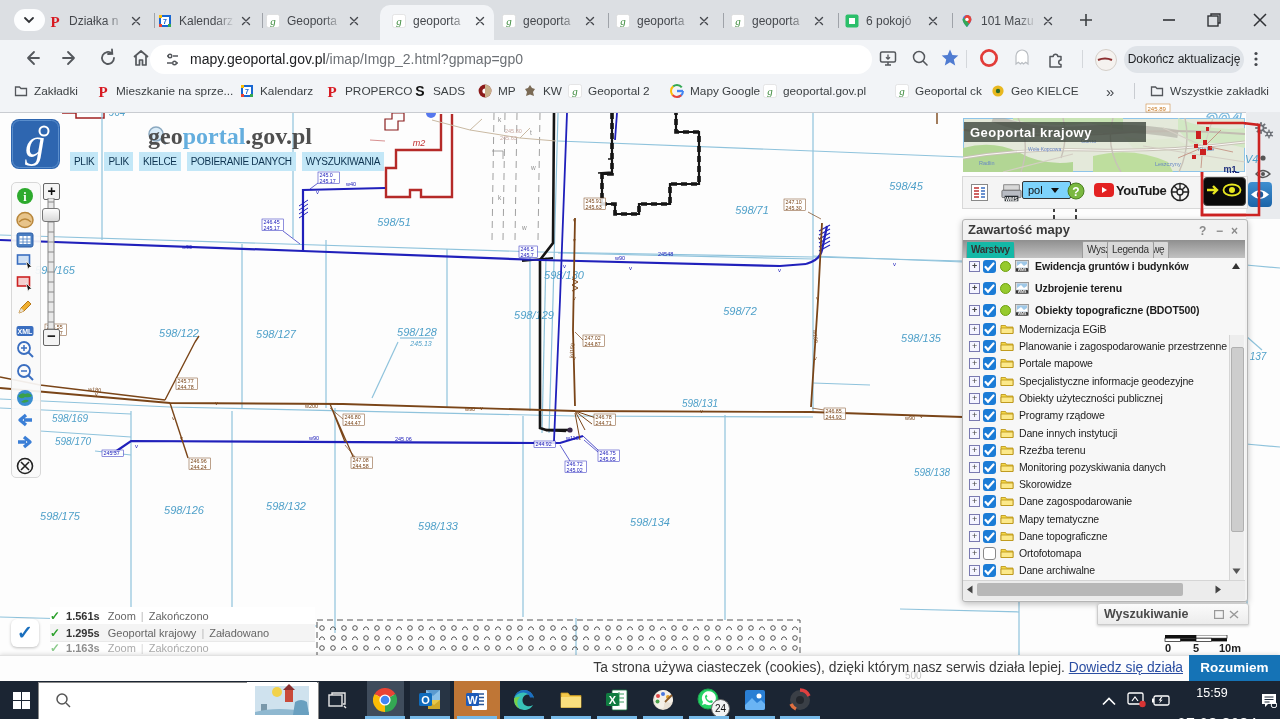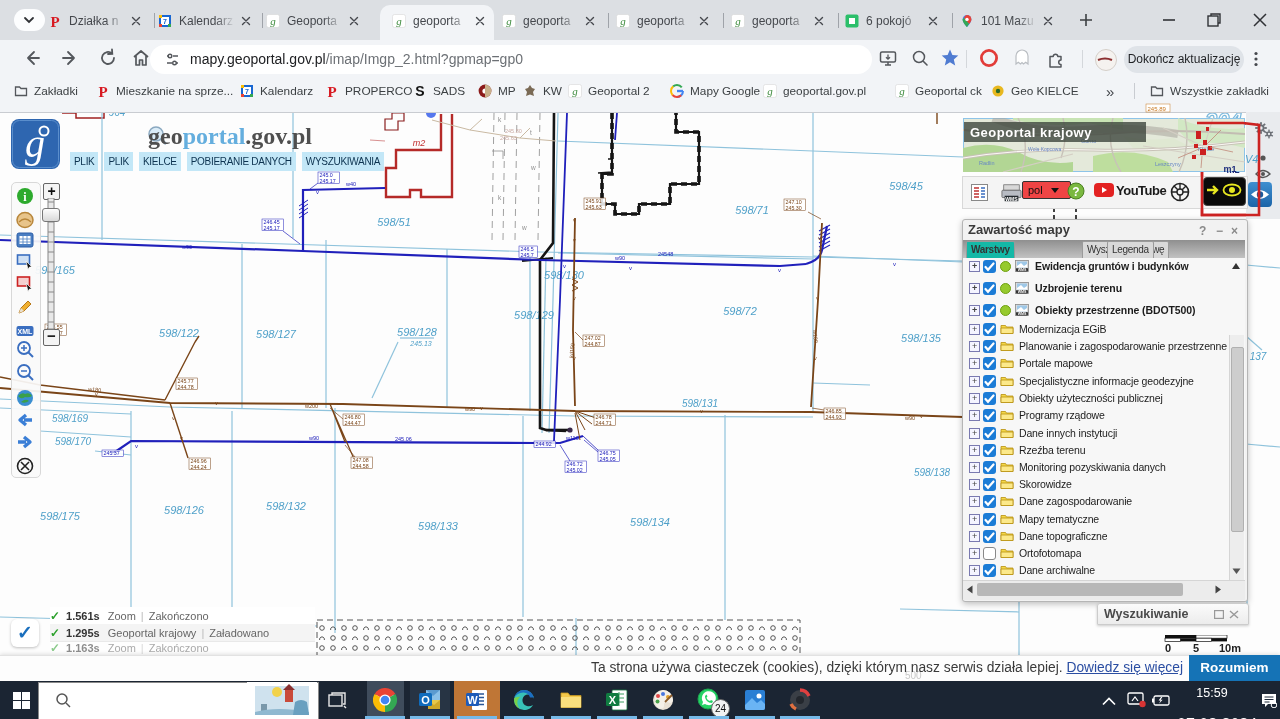--- a/index.html
+++ b/index.html
@@ -802,7 +802,7 @@
     <rect x="4" y="13" width="15" height="6" fill="#23292e"></rect>
     <text x="11.5" y="18.5" font-size="5.5" fill="#fff" text-anchor="middle" font-weight="bold">WMS</text>
   </svg>
-<div class="abs" style="left:1022px;top:181px;width:42px;height:16px;background:#ef4444;border:1.5px solid #333;border-radius:2px;font-size:11px;color:#111;padding-left:5px;line-height:16px;">pol</div>
+<div class="abs" style="left:1022px;top:181px;width:42px;height:16px;background:#7dd3fc;border:1.5px solid #333;border-radius:2px;font-size:11px;color:#111;padding-left:5px;line-height:16px;">pol</div>
 <svg class="abs" style="left:1050px;top:187px;" width="10" height="7" viewBox="0 0 10 7">
     <path d="M1,1 L5,6 L9,1 Z" fill="#111"></path>
   </svg>

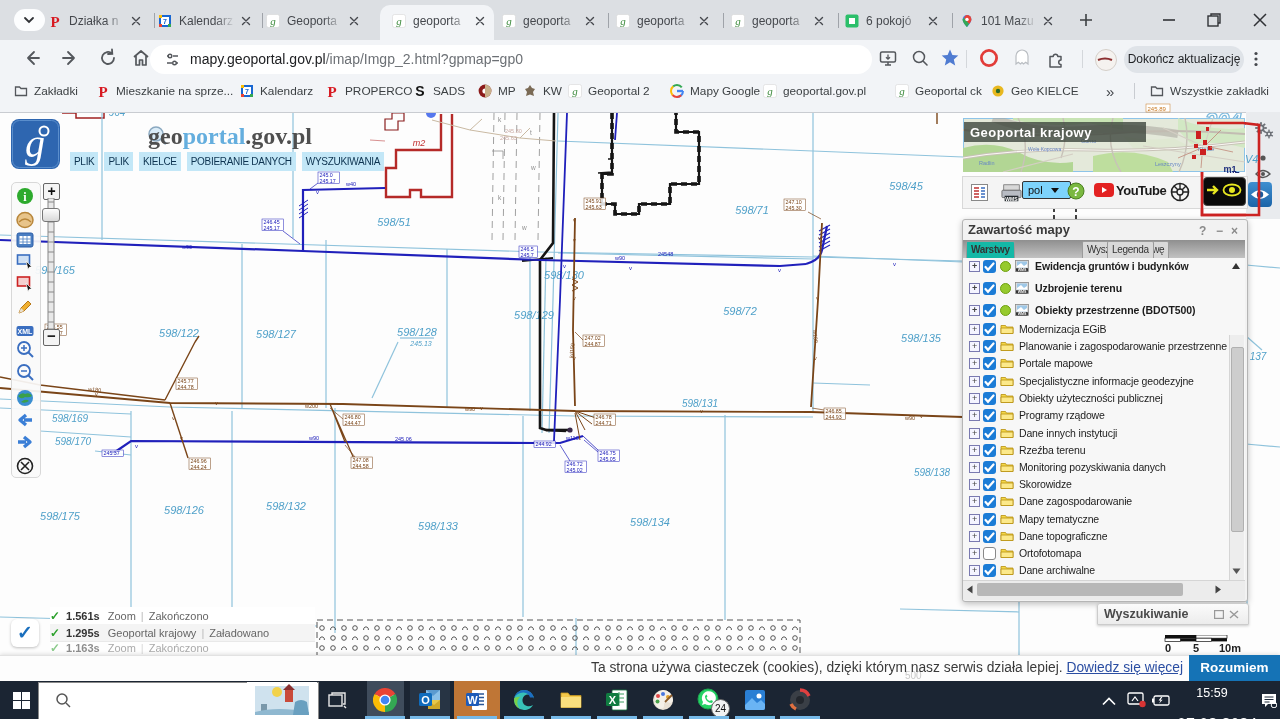--- a/index.html
+++ b/index.html
@@ -892,7 +892,7 @@
       <rect x="1" y="8" width="12" height="3.5" rx="1" fill="#333"></rect>
       <text x="7" y="11.2" font-size="3.6" fill="#fff" text-anchor="middle">WMS</text>
     </svg>
-    <span>Obiekty przestrzenne (BDOT500)</span>
+    <span>Obiekty topograficzne (BDOT500)</span>
   </div>
 <div class="lrow" style="left:969px;top:321px;">
     <span class="plus">+</span>

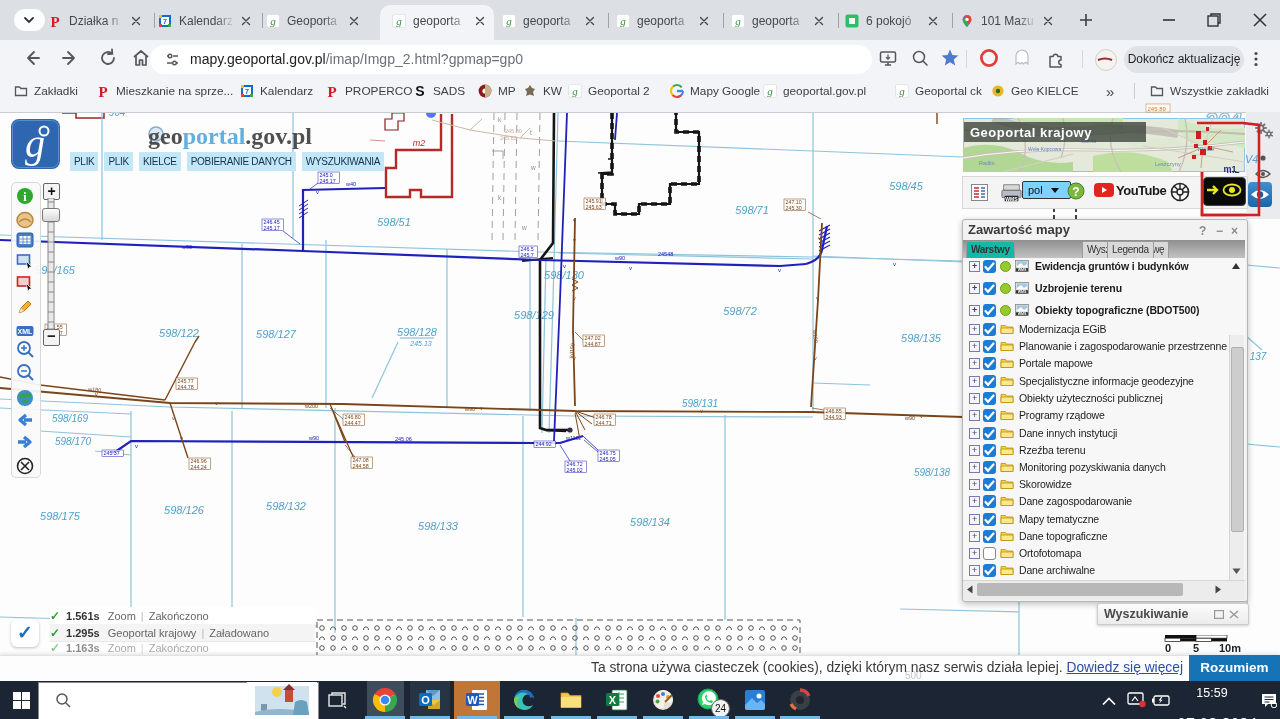--- a/index.html
+++ b/index.html
@@ -1128,7 +1128,7 @@
 <div id="chkbox">✓</div>
 
 <div id="cookie"></div>
-<div id="cookietxt">Ta strona używa ciasteczek (cookies), dzięki którym nasz serwis działa lepiej. <a>Dowiedz się więcej</a></div>
+<div id="cookietxt">Ta strona używa ciasteczek (cookies), dzięki którym nasz serwis działa lepiej. <a>Dowiedz się działa</a></div>
 <div id="rozum">Rozumiem</div>
 
 <div id="taskbar"></div>

